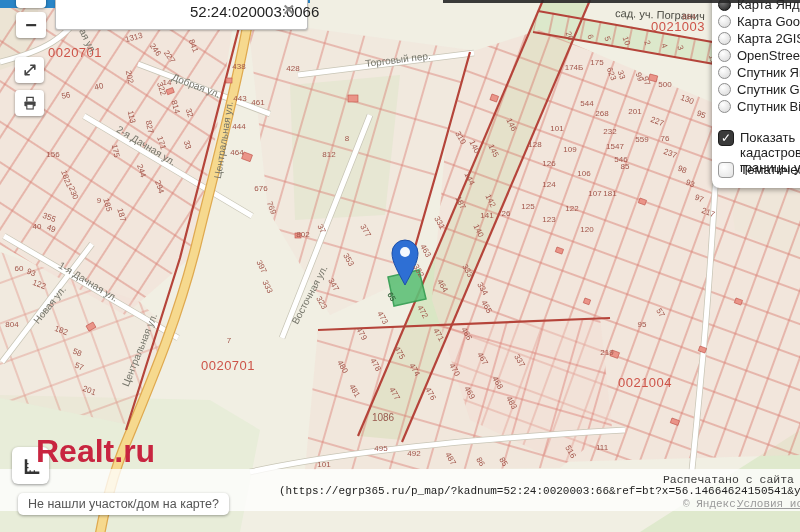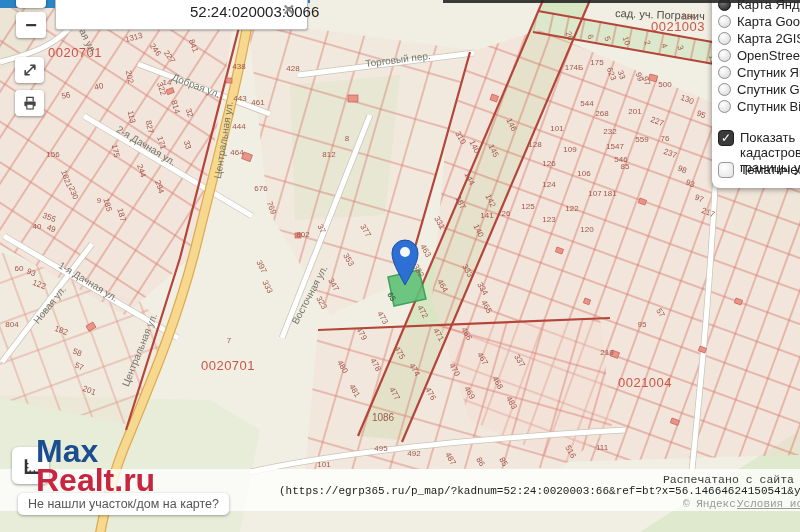--- a/index.html
+++ b/index.html
@@ -399,7 +399,6 @@
   </div>
 
   <div class="wm">
-    <div class="wm1">Max</div>
     <div class="wm2">Realt.ru</div>
   </div>
 

